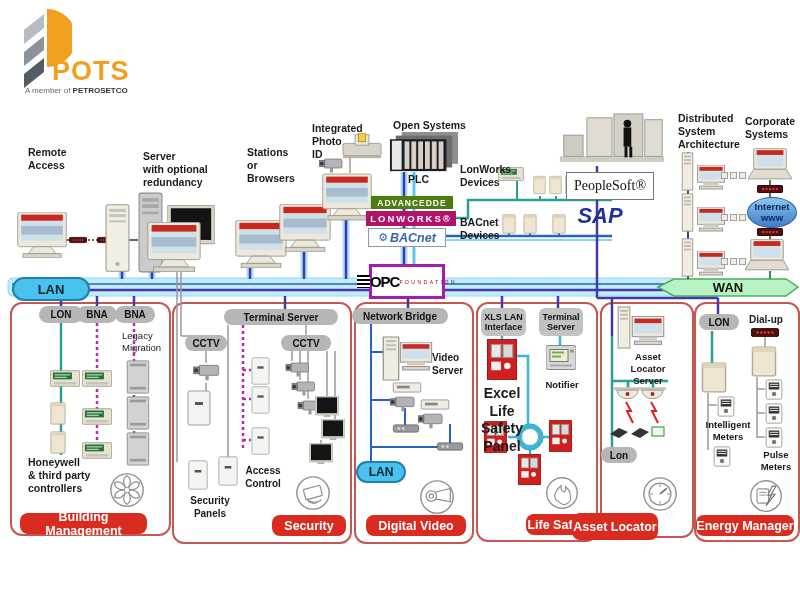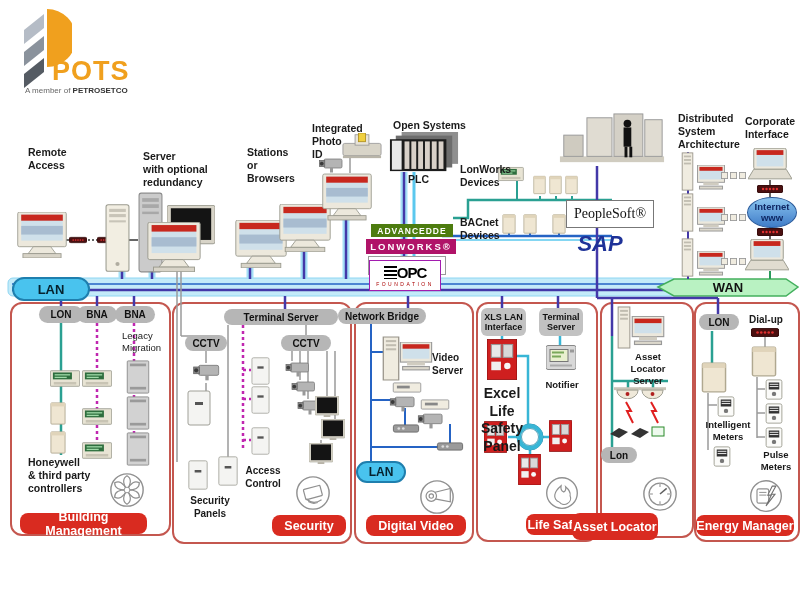--- a/index.html
+++ b/index.html
@@ -375,7 +375,7 @@
 System
 Architecture</div>
 <div class="lbl" style="left:745px;top:115px">Corporate
-Interface</div>
+Systems</div>
 
 <svg class="dev" style="left:16px;top:212px;width:52px;height:46px" viewBox="0 0 60 53">
       <use href="#sym-ws"></use>

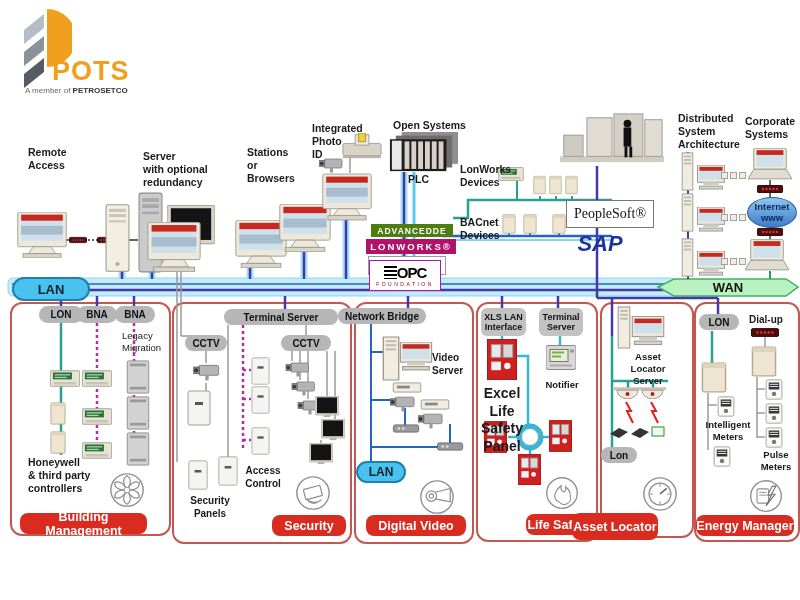--- a/index.html
+++ b/index.html
@@ -22,7 +22,7 @@
             font-weight:bold;color:#06222e;text-align:center;z-index:5;display:flex;align-items:center;justify-content:center;}
   .dev{position:absolute;z-index:3;}
   .wires{position:absolute;left:0;top:0;z-index:2;}
-  .badge{position:absolute;z-index:4;display:flex;align-items:center;justify-content:center;margin-top:28px;}
+  .badge{position:absolute;z-index:4;display:flex;align-items:center;justify-content:center;}
   .icn{position:absolute;z-index:3;}
 </style>
 </head>

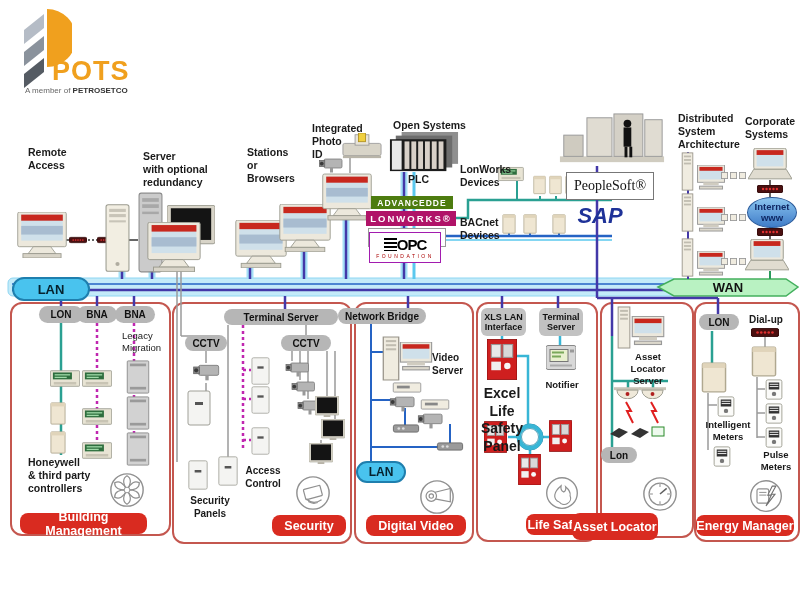--- a/index.html
+++ b/index.html
@@ -506,7 +506,7 @@
   <span style="color:#3565a8;font-size:11px">⚙</span>
   <span style="color:#3565a8;font-size:12.5px;font-weight:bold;font-style:italic;margin-left:2px">BACnet</span>
 </div>
-<div class="abs badge" style="left:369px;top:232px;width:70px;height:29px;background:#fff;border:1px solid #a21caf;flex-direction:column">
+<div class="abs badge" style="left:369px;top:264px;width:70px;height:29px;background:#fff;border:3px solid #a21caf;flex-direction:row">
   <div style="display:flex;align-items:center">
     <div style="width:13px;height:13px;background:repeating-linear-gradient(#000 0 2px,#fff 2px 4px)"></div>
     <span style="font-size:15px;font-weight:900;color:#000;letter-spacing:-1px">OPC</span>

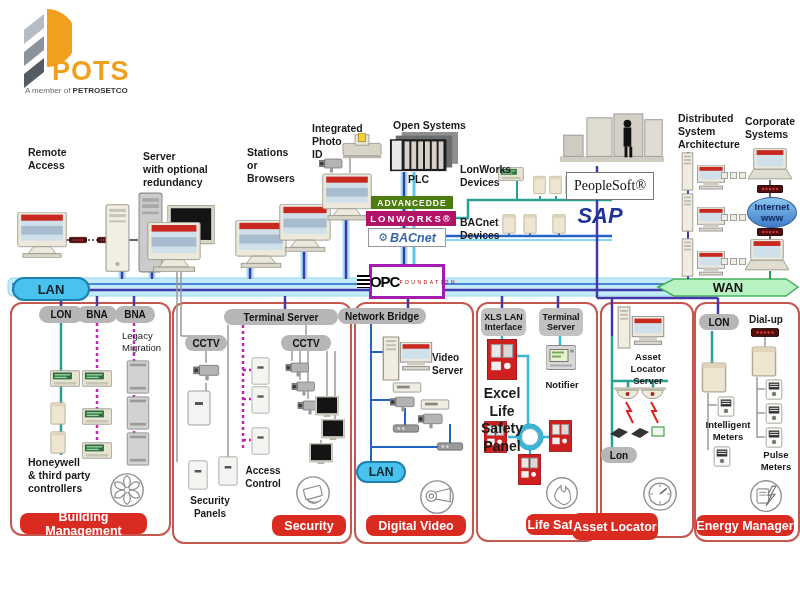--- a/index.html
+++ b/index.html
@@ -622,7 +622,7 @@
 </svg>
 <div class="banner" style="left:272px;top:515px;width:74px;height:21px">Security</div>
 
-<div class="pill" style="left:338px;top:308px;width:88px;height:16px">Network Bridge</div>
+<div class="pill" style="left:352px;top:308px;width:96px;height:16px">Network Bridge</div>
 <svg class="dev" style="left:382px;top:336px;width:18px;height:45px" viewBox="0 0 14 44" preserveAspectRatio="none">
       <use href="#sym-stower"></use>
     </svg>

